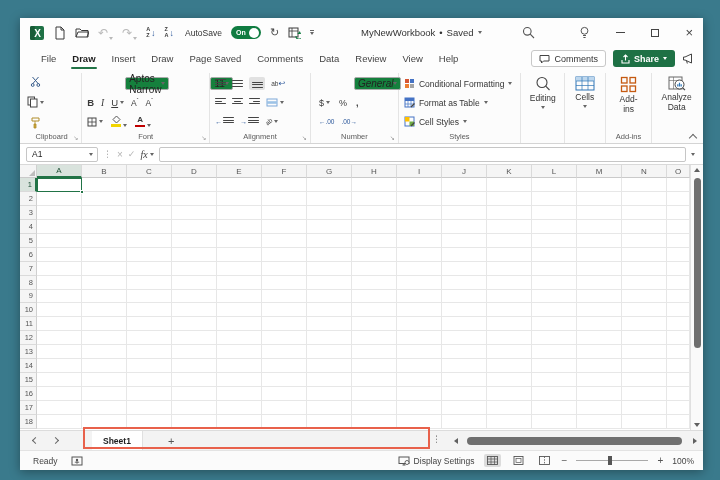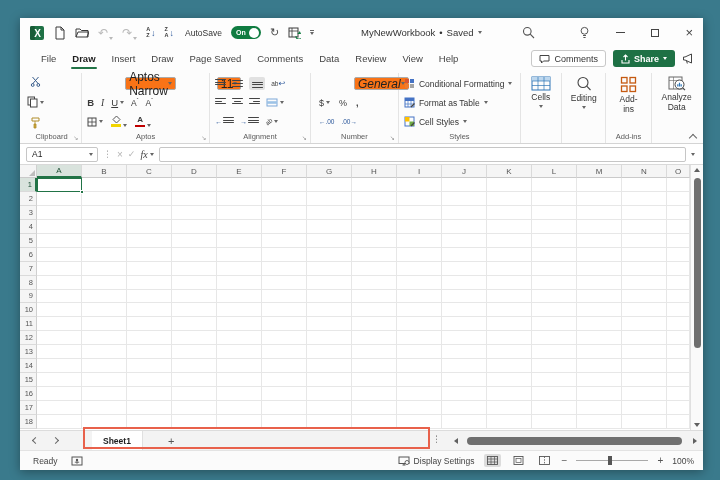--- a/index.html
+++ b/index.html
@@ -47,7 +47,7 @@
   .bigbtn .lbl { line-height:1.15; text-align:center; }
   .col3 { display:flex; flex-direction:column; justify-content:space-between; padding:2px 0 1px 0; }
   .rrow { display:flex; align-items:center; gap:5px; height:15px; }
-  .combo { border:1px solid #ababab; border-radius:2px; background:#f97316; height:13px; display:flex; align-items:center; justify-content:space-between; padding:0 3px; font-size:12px; color:#222;margin-left:38px; }
+  .combo { border:1px solid #ababab; border-radius:2px; background:#15803d; height:13px; display:flex; align-items:center; justify-content:space-between; padding:0 3px; font-size:10px; color:#222;margin-left:38px; }
   .fmt { font-size:9.5px; color:#3a3a3a; display:inline-flex; align-items:center; }
   .fmt b { font-weight:bold; } .fmt i { font-family:"Liberation Serif", serif; }
   .underb { text-decoration:underline; }

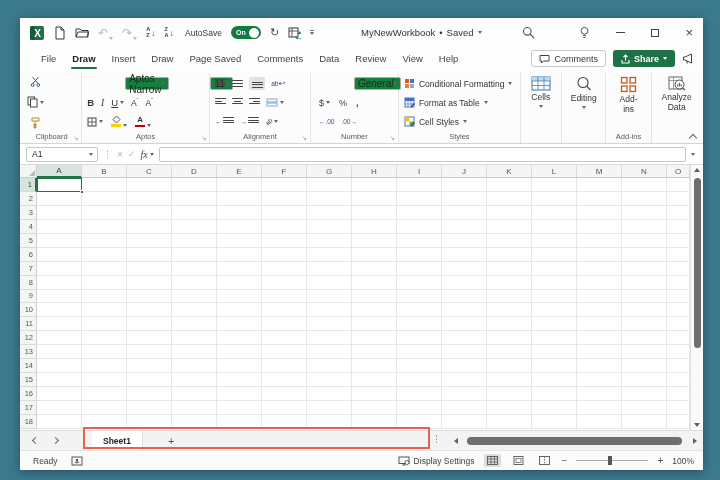--- a/index.html
+++ b/index.html
@@ -471,6 +471,17 @@
       <span class="glabel">Styles</span>
     </div>
 
+    <div class="rgroup" style="width:44px;">
+      <div class="bigbtn" style="margin:0 auto;">
+        <svg width="16" height="16" viewBox="0 0 16 16">
+            <circle cx="7" cy="6.5" r="5" fill="none" stroke="#444" stroke-width="1.1"></circle>
+            <path d="M10.7 10.2L14.5 14" stroke="#444" stroke-width="1.1"></path>
+          </svg>
+        <span class="lbl">Editing</span>
+        <span class="dd"></span>
+      </div>
+    </div>
+
     <div class="rgroup" style="width:42px;">
       <div class="bigbtn" style="margin:0 auto;">
         <svg width="20" height="15" viewBox="0 0 20 15">
@@ -479,17 +490,6 @@
             <path d="M1 5h18M1 9.5h18M7 1v13M13 1v13" stroke="#2E75B6" stroke-width=".7"></path>
           </svg>
         <span class="lbl">Cells</span>
-        <span class="dd"></span>
-      </div>
-    </div>
-
-    <div class="rgroup" style="width:44px;">
-      <div class="bigbtn" style="margin:0 auto;">
-        <svg width="16" height="16" viewBox="0 0 16 16">
-            <circle cx="7" cy="6.5" r="5" fill="none" stroke="#444" stroke-width="1.1"></circle>
-            <path d="M10.7 10.2L14.5 14" stroke="#444" stroke-width="1.1"></path>
-          </svg>
-        <span class="lbl">Editing</span>
         <span class="dd"></span>
       </div>
     </div>

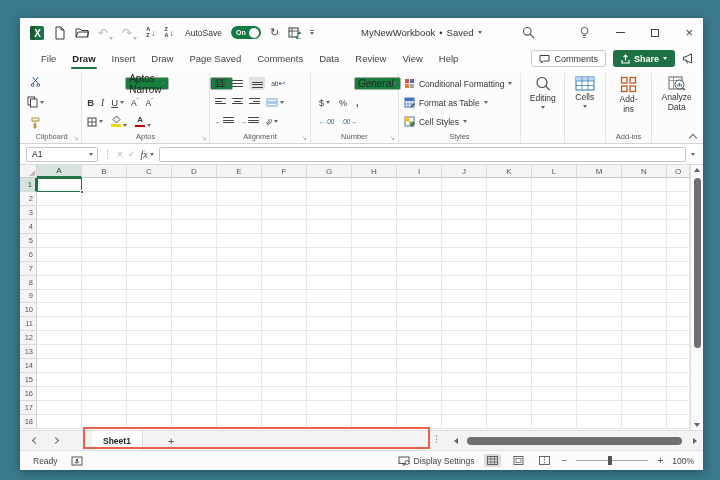--- a/index.html
+++ b/index.html
@@ -330,7 +330,7 @@
           </span>
         </div>
       </div>
-      <span class="glabel">Aptos</span>
+      <span class="glabel">Font</span>
       <span class="launcher">↘</span>
     </div>
 

